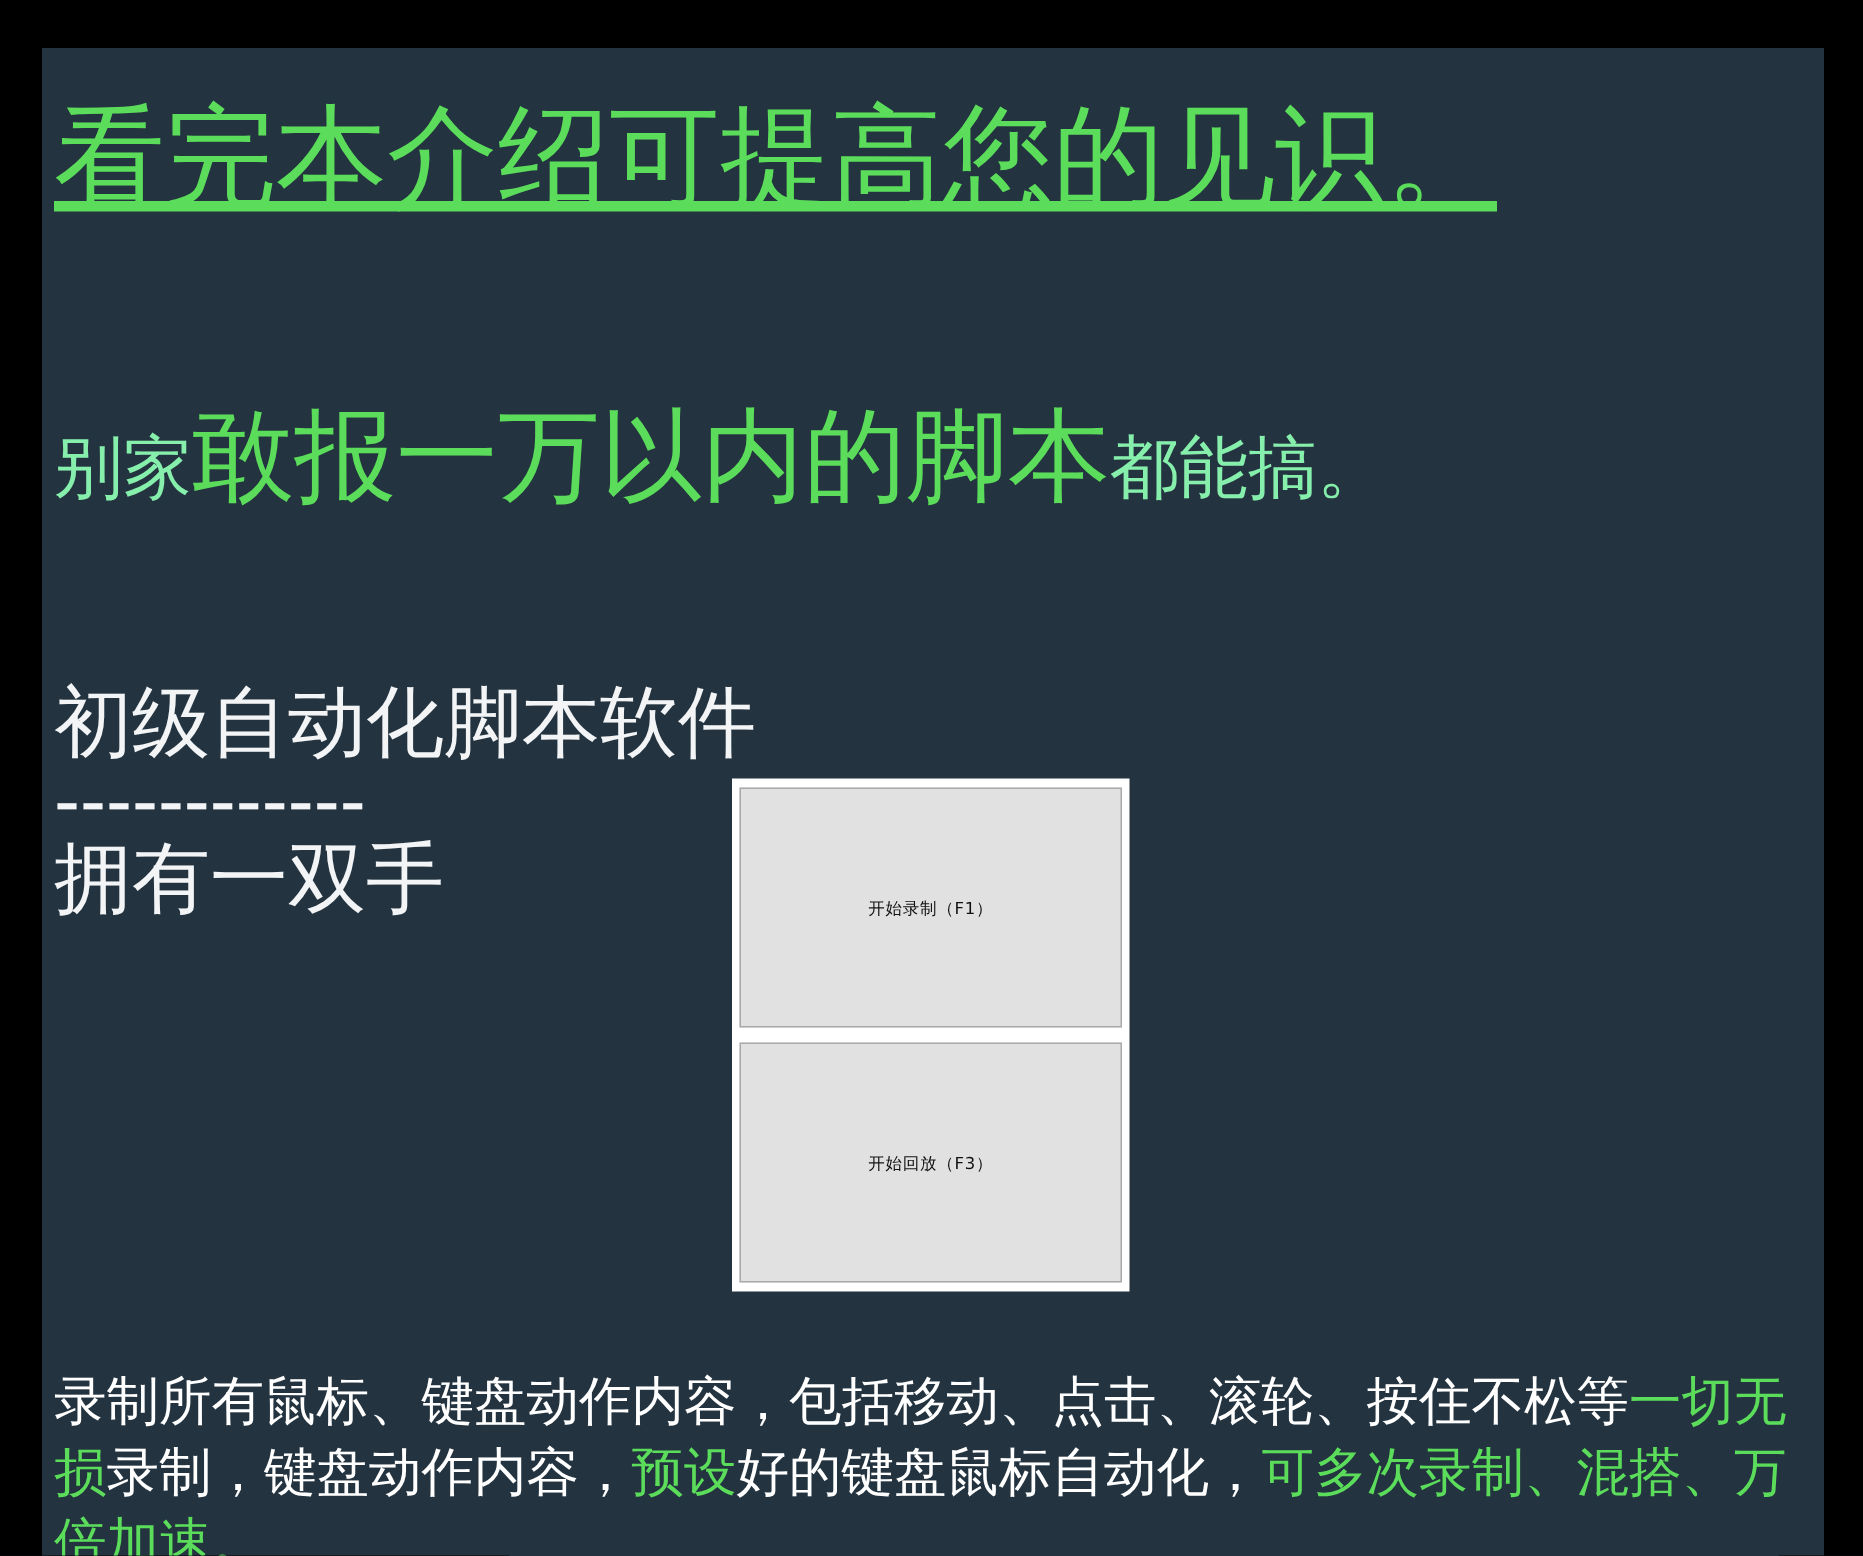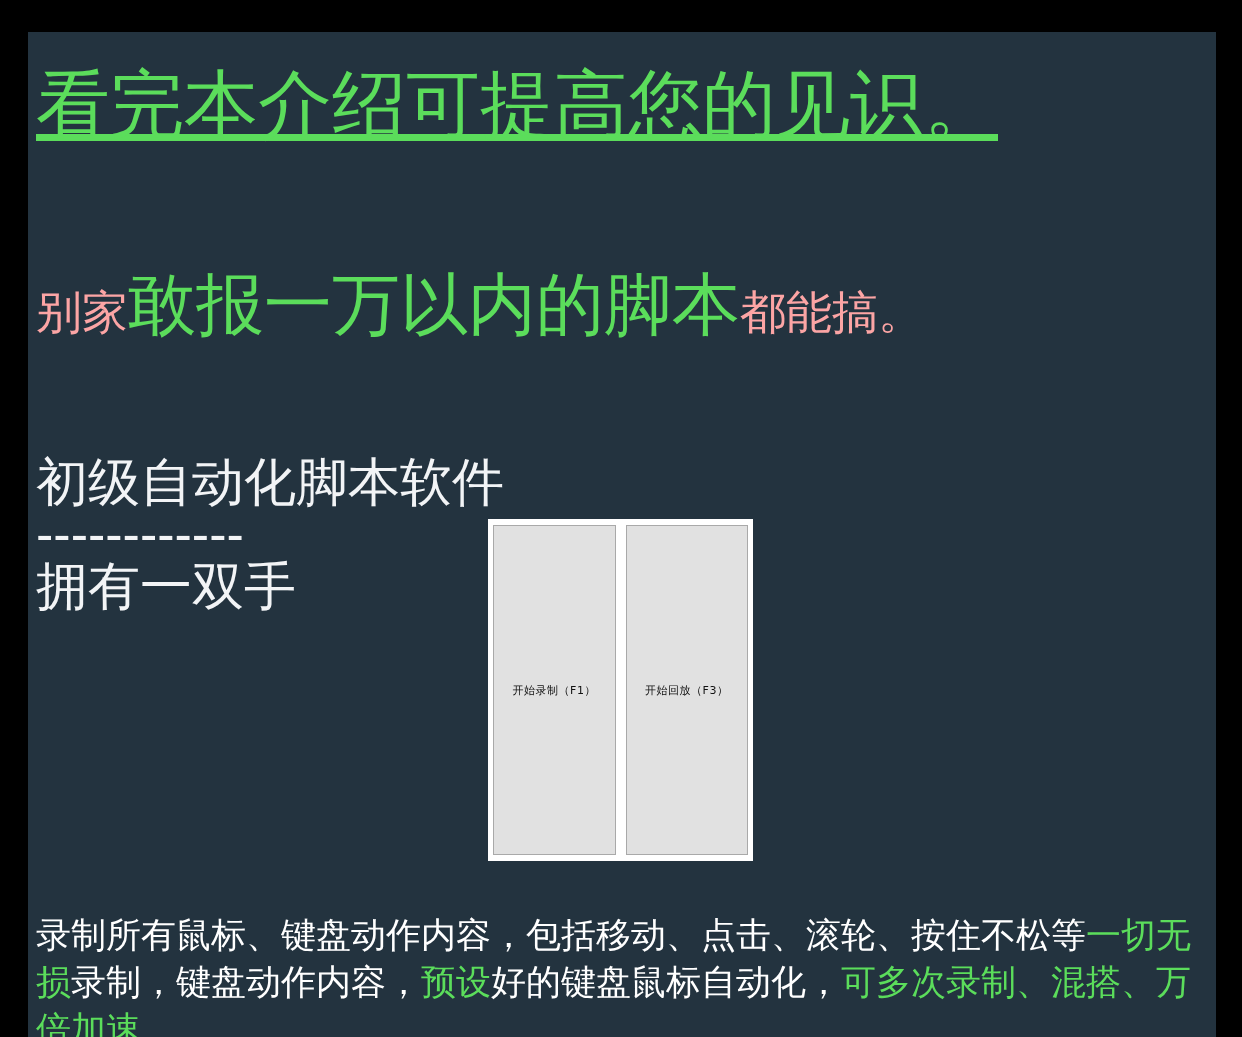--- a/index.html
+++ b/index.html
@@ -56,7 +56,7 @@
   }
   #line-two .small {
     font-size: 46px;
-    color: #fca5a5;
+    color: #86efac;
   }
   #line-two .big {
     font-size: 68px;

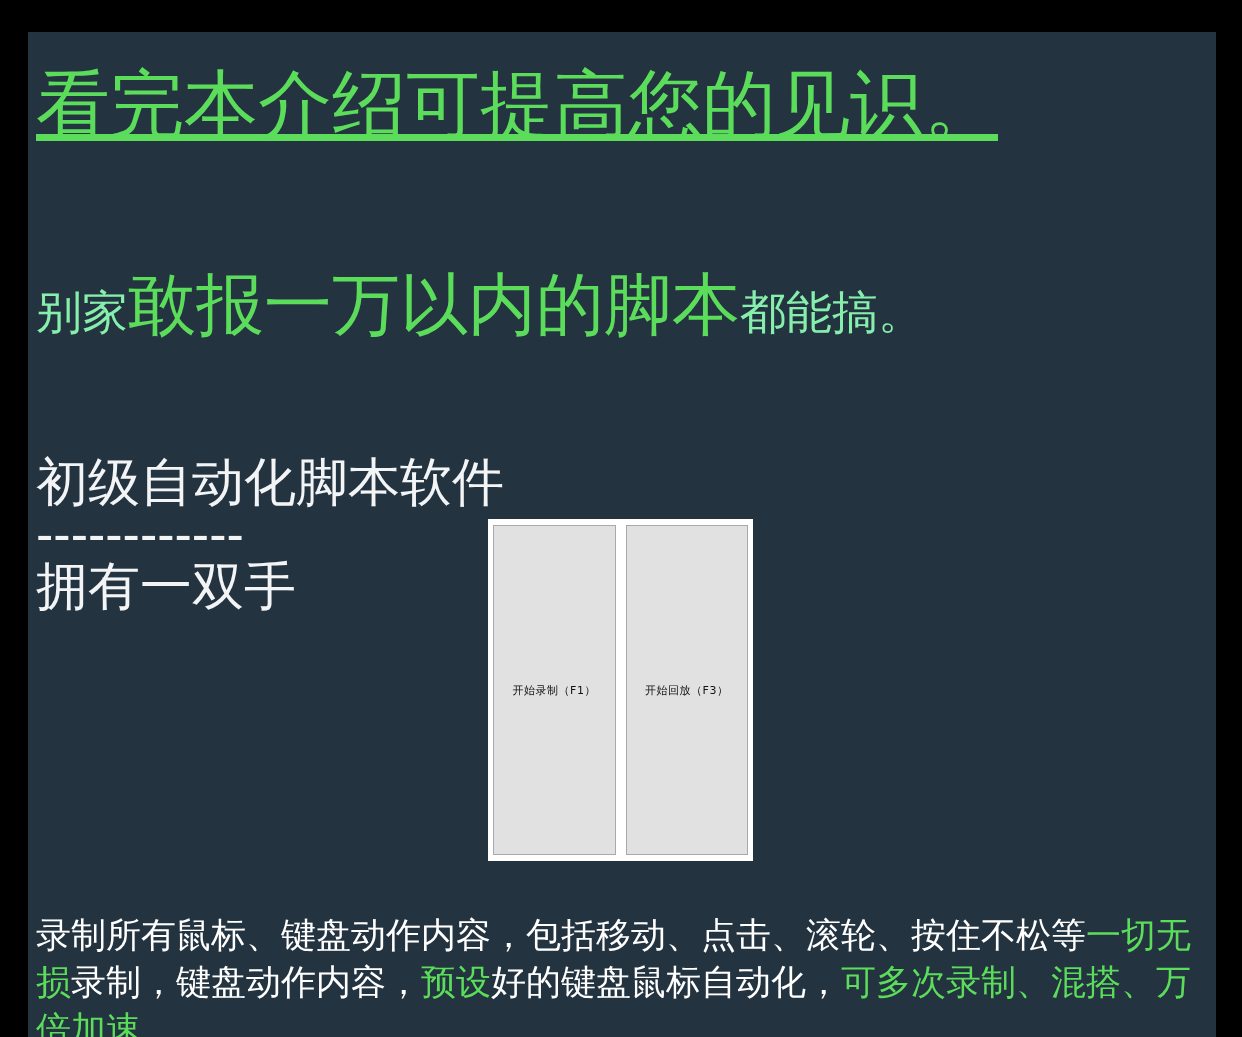--- a/index.html
+++ b/index.html
@@ -89,7 +89,7 @@
     padding: 6px 5px 6px 5px;
     box-sizing: border-box;
     display: flex;
-    flex-direction: row;
+    flex-direction: column;
     gap: 10px;
   }
   .app-btn {

